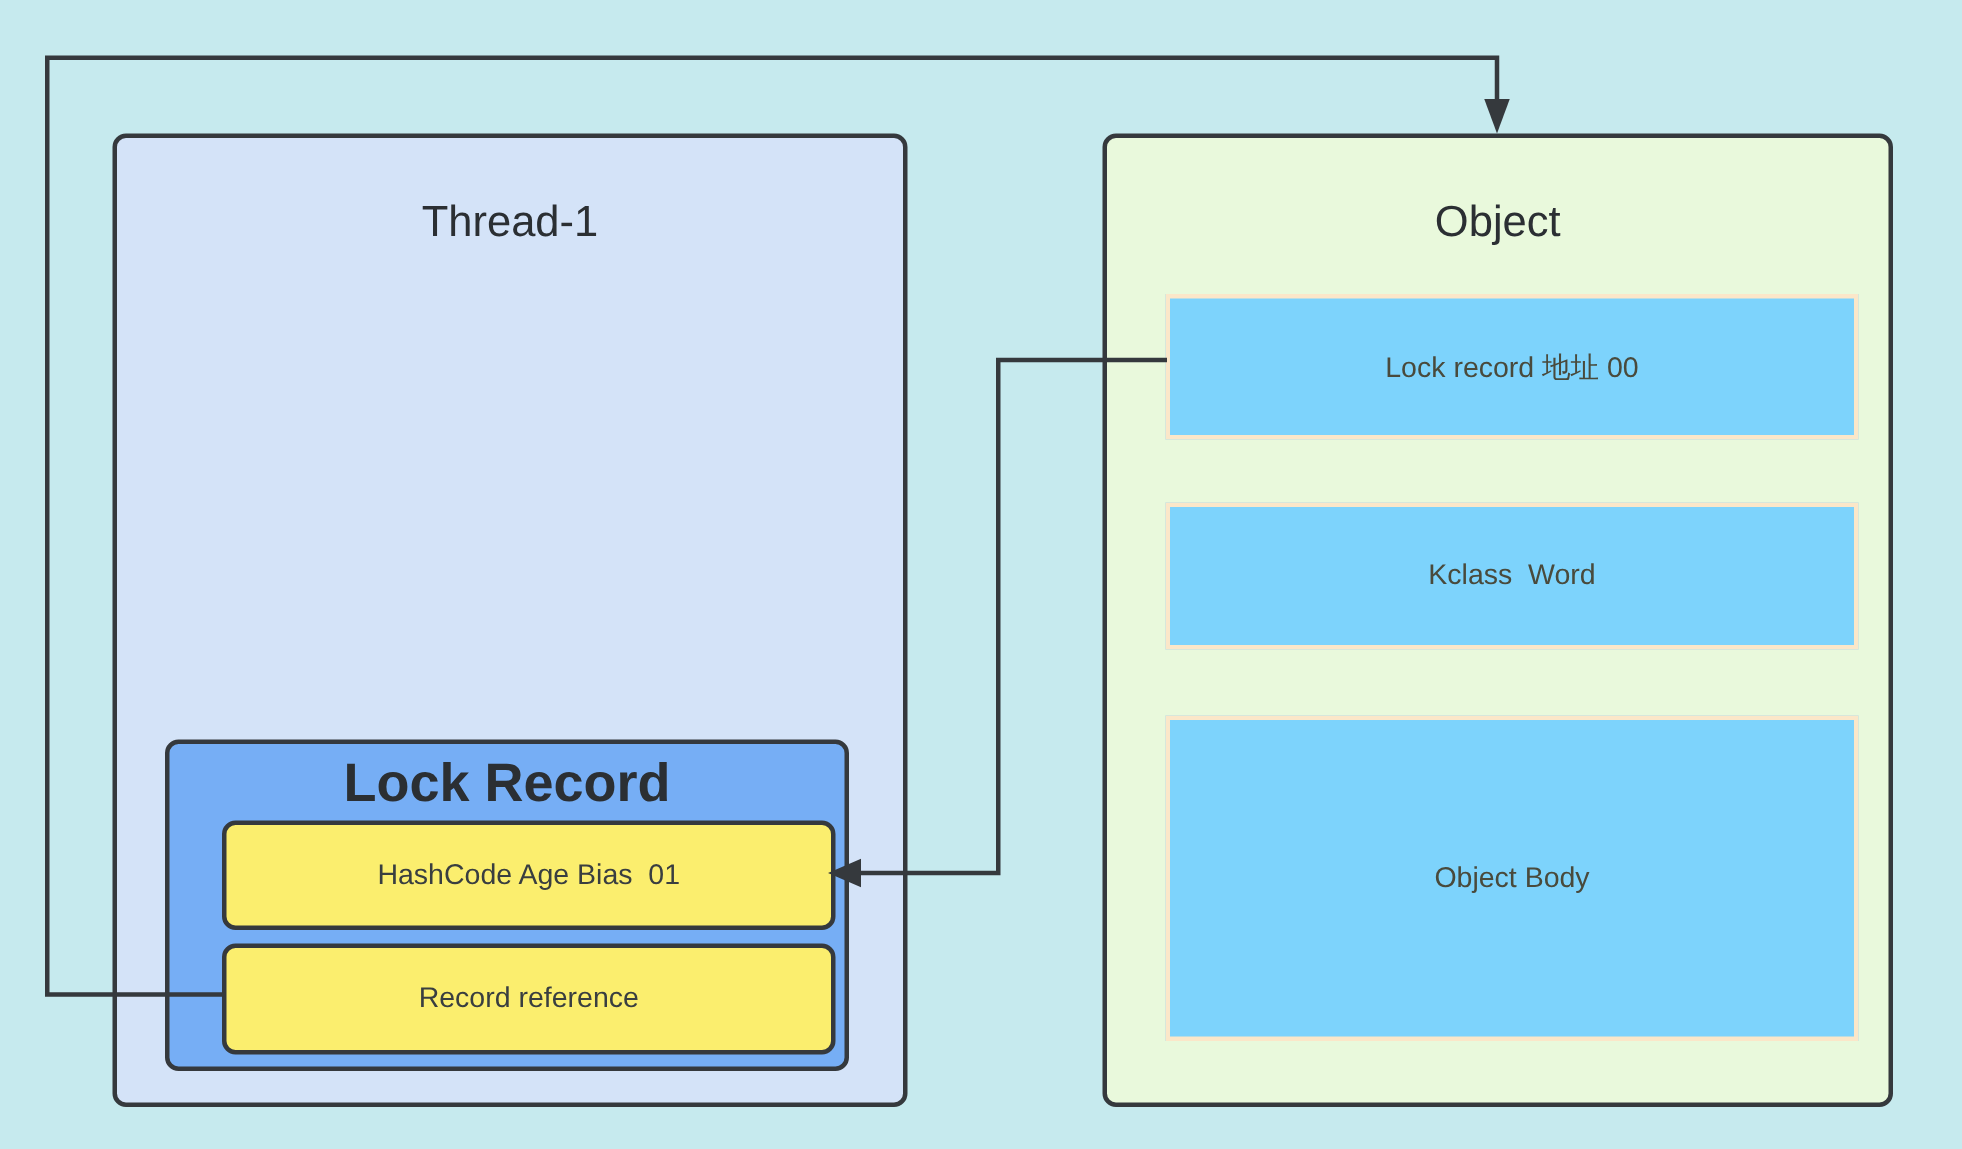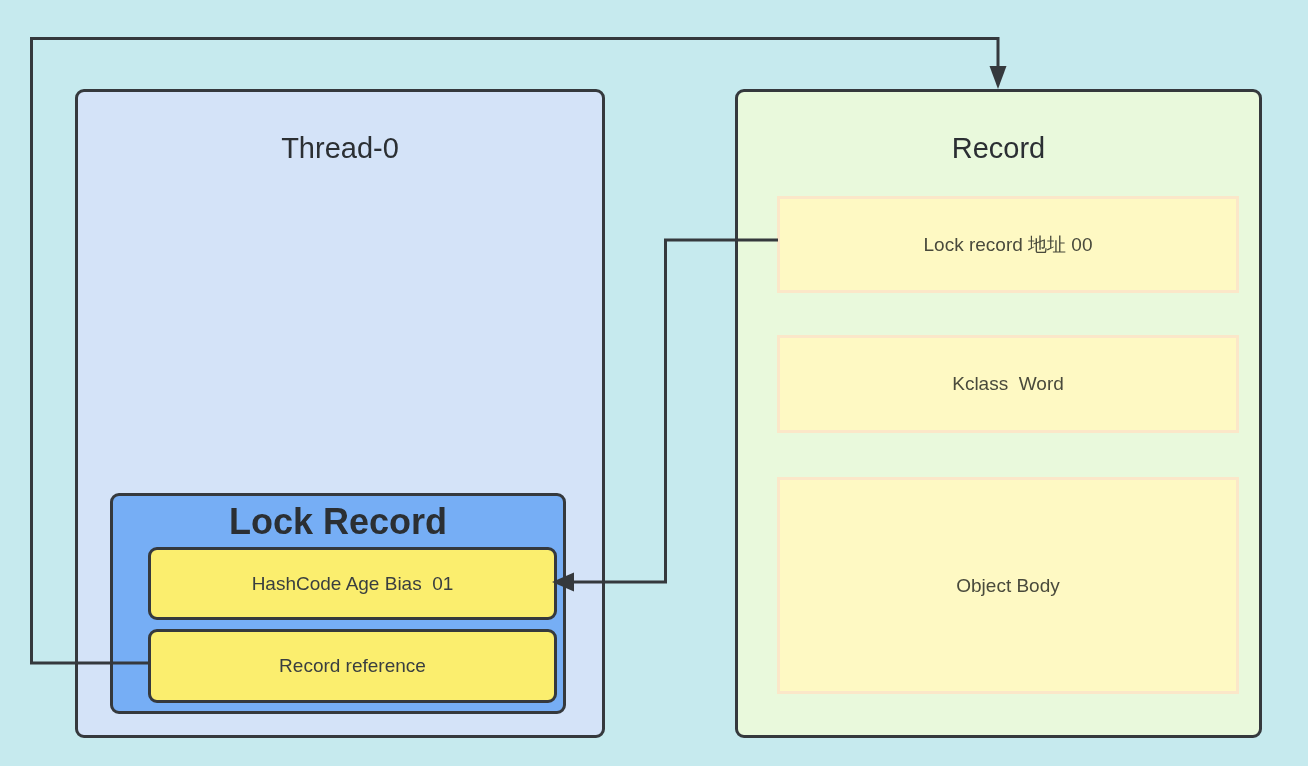--- a/index.html
+++ b/index.html
@@ -119,7 +119,7 @@
 <div id="canvas">
 
   <div class="node container-box thread-box">
-    <div class="box-title">Thread-0</div>
+    <div class="box-title">Thread-1</div>
   </div>
 
   <div class="node container-box object-box">

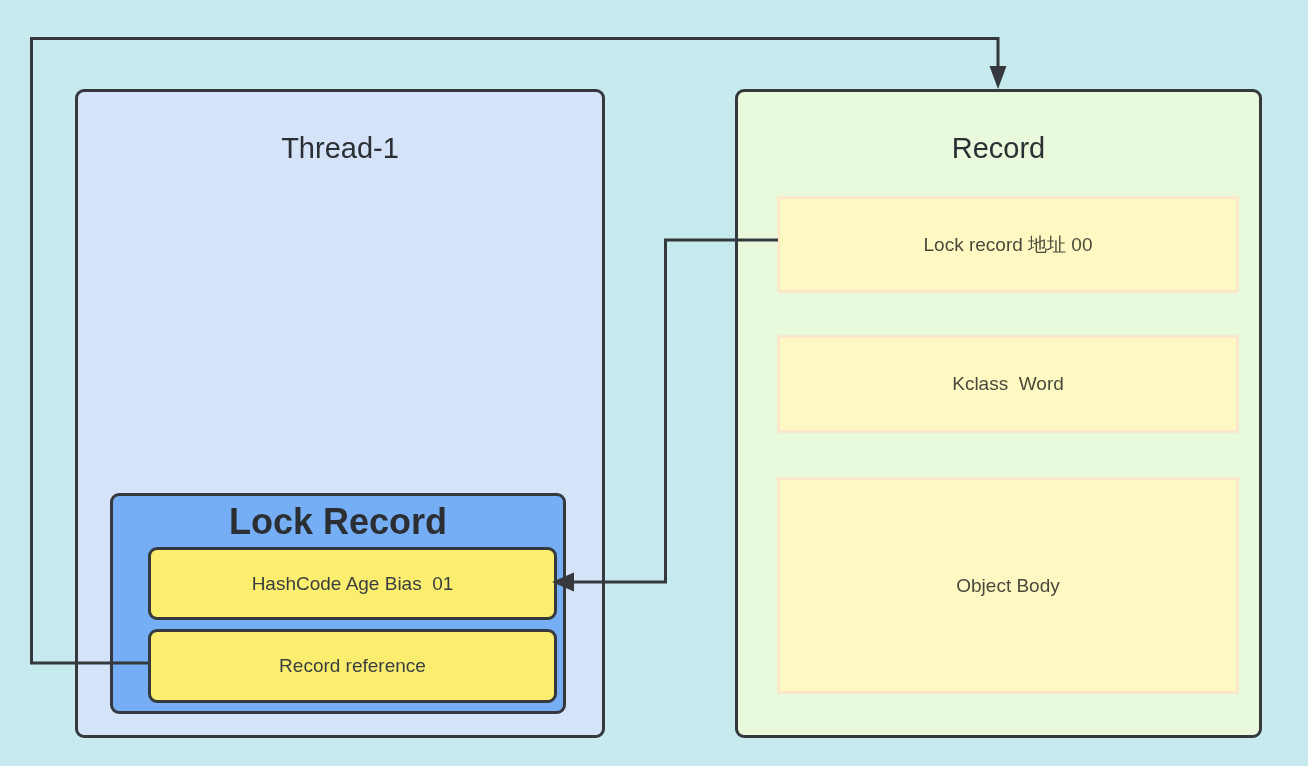--- a/index.html
+++ b/index.html
@@ -123,7 +123,7 @@
   </div>
 
   <div class="node container-box object-box">
-    <div class="box-title">Record</div>
+    <div class="box-title">Object</div>
   </div>
 
   <div class="node lock-record-box">

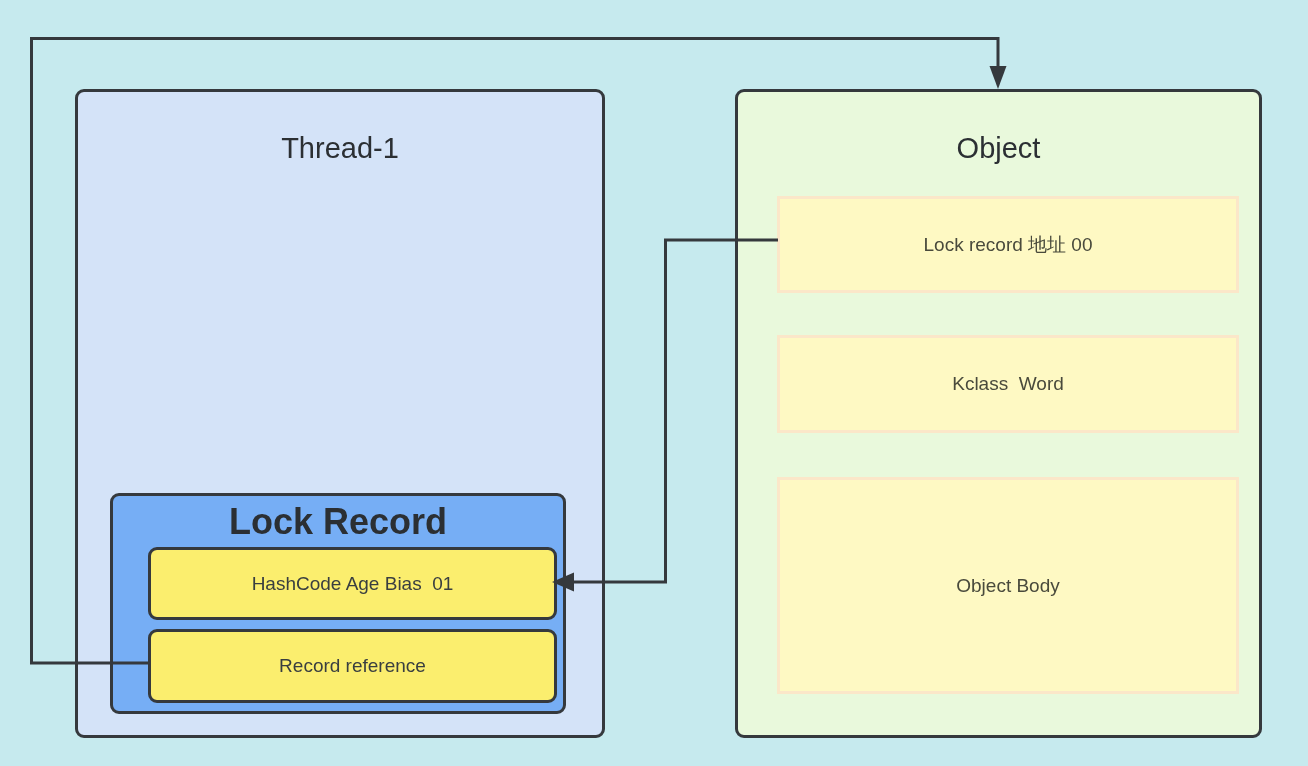--- a/index.html
+++ b/index.html
@@ -83,7 +83,7 @@
     position: absolute;
     left: 777px;
     width: 456px;
-    background: #fef9c3;
+    background: #7dd3fc;
     border: 3px solid #fbe7c9;
     display: flex;
     align-items: center;

